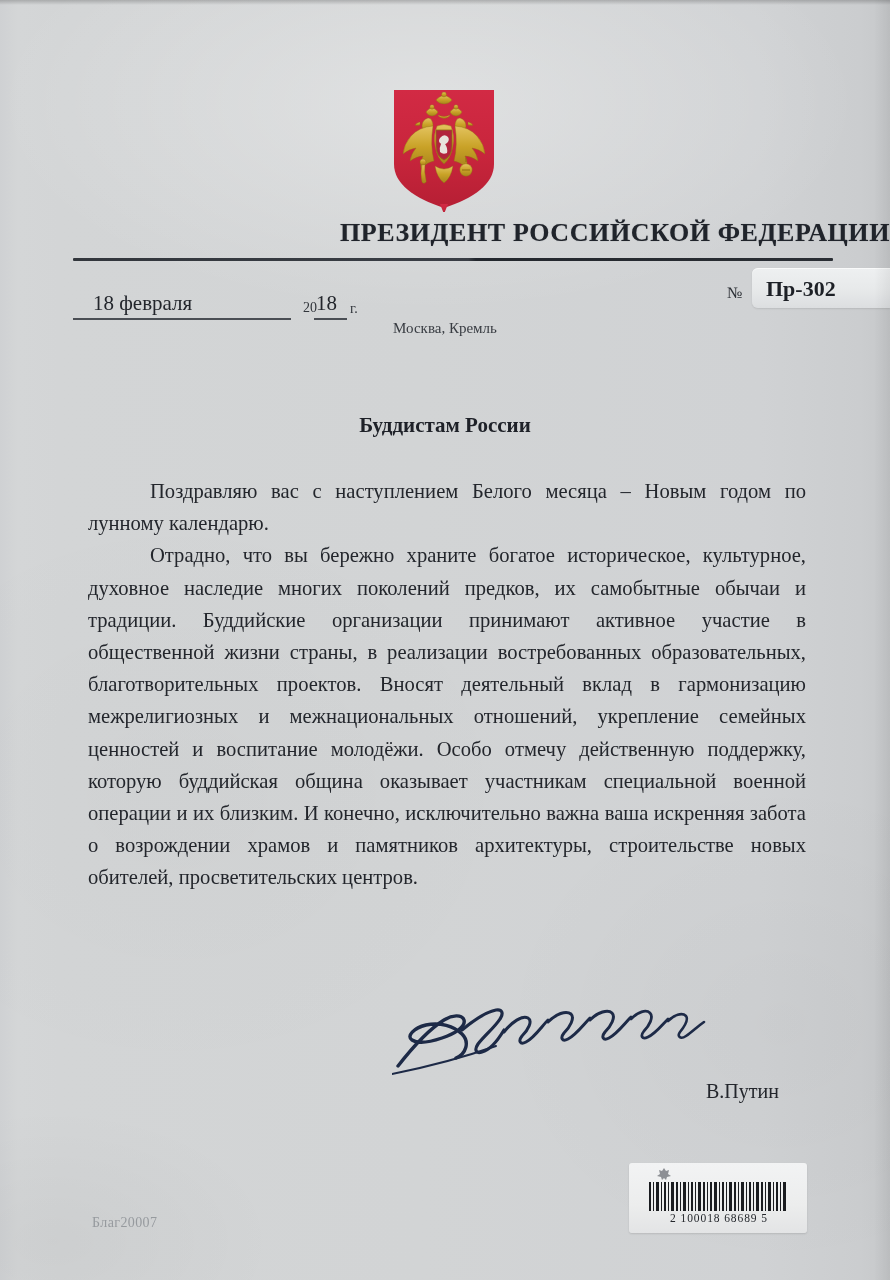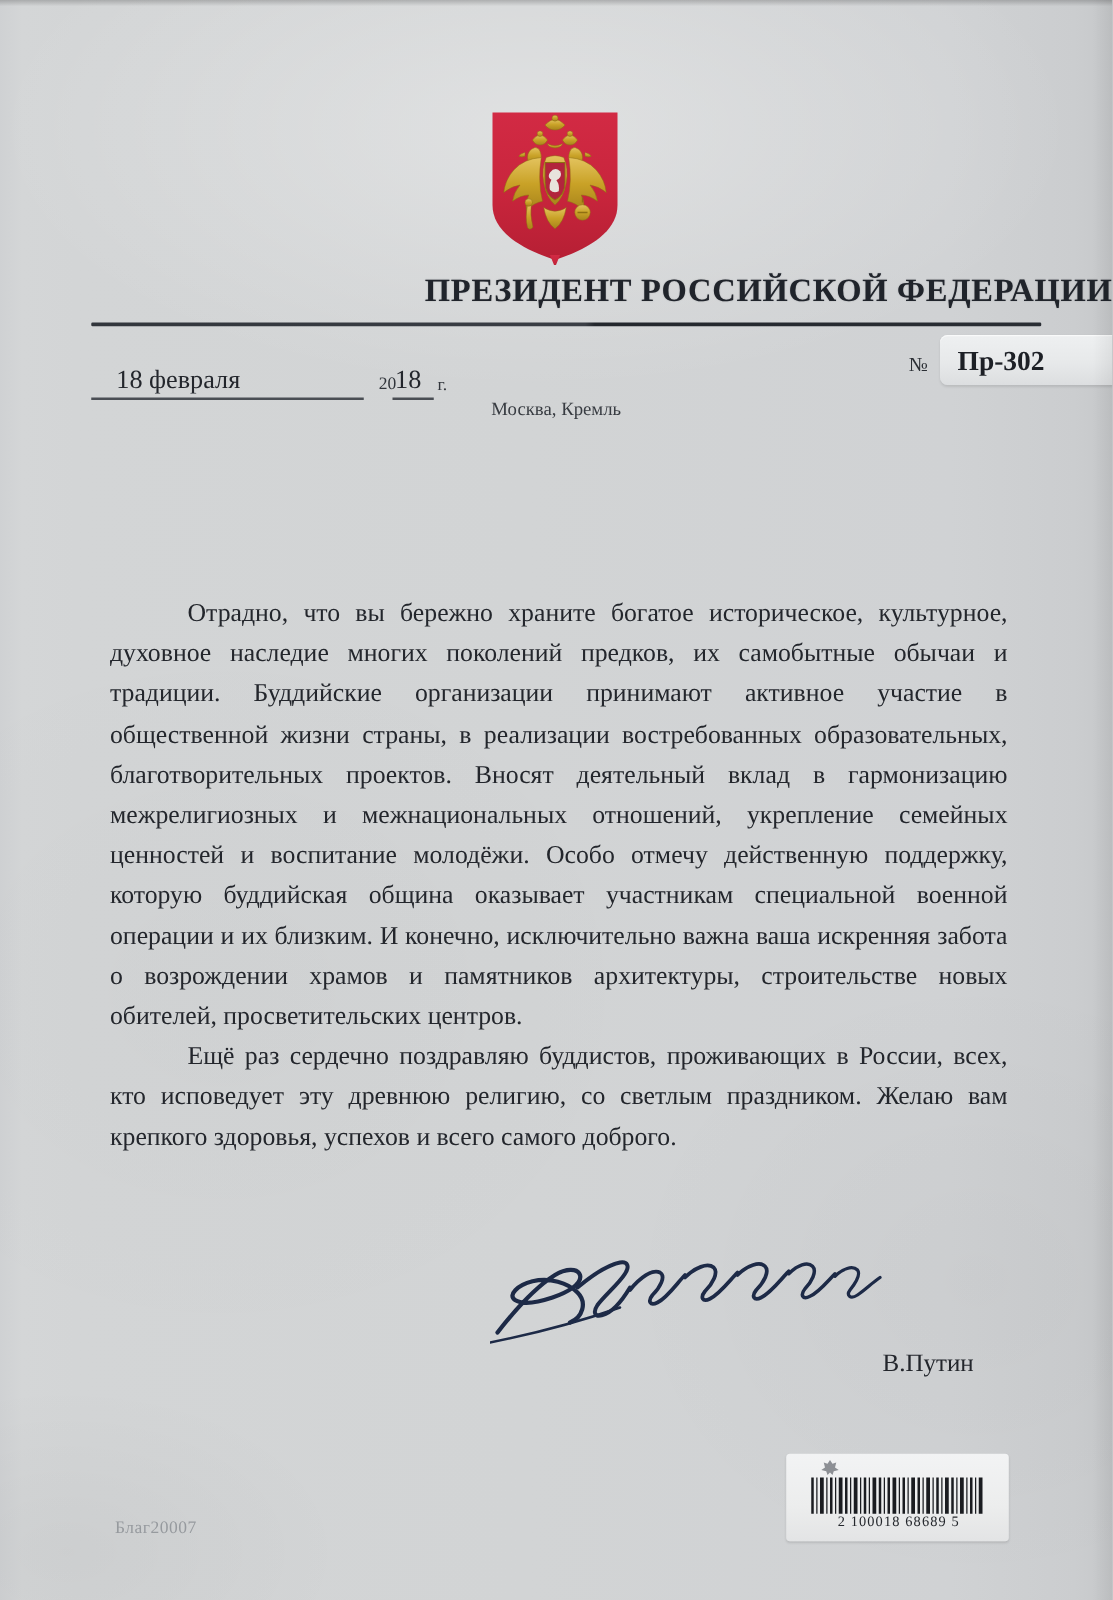--- a/index.html
+++ b/index.html
@@ -357,6 +357,7 @@
 
   <div class="place-line">Москва, Кремль</div>
 
+  <div class="addressee">Буддистам России</div>
 
   <div class="body-text">
     <p>Отрадно, что вы бережно храните богатое историческое, культурное, духовное наследие многих поколений предков, их самобытные обычаи и традиции. Буддийские организации принимают активное участие в общественной жизни страны, в реализации востребованных образовательных, благотворительных проектов. Вносят деятельный вклад в гармонизацию межрелигиозных и межнациональных отношений, укрепление семейных ценностей и воспитание молодёжи. Особо отмечу действенную поддержку, которую буддийская община оказывает участникам специальной военной операции и их близким. И конечно, исключительно важна ваша искренняя забота о возрождении храмов и памятников архитектуры, строительстве новых обителей, просветительских центров.</p>

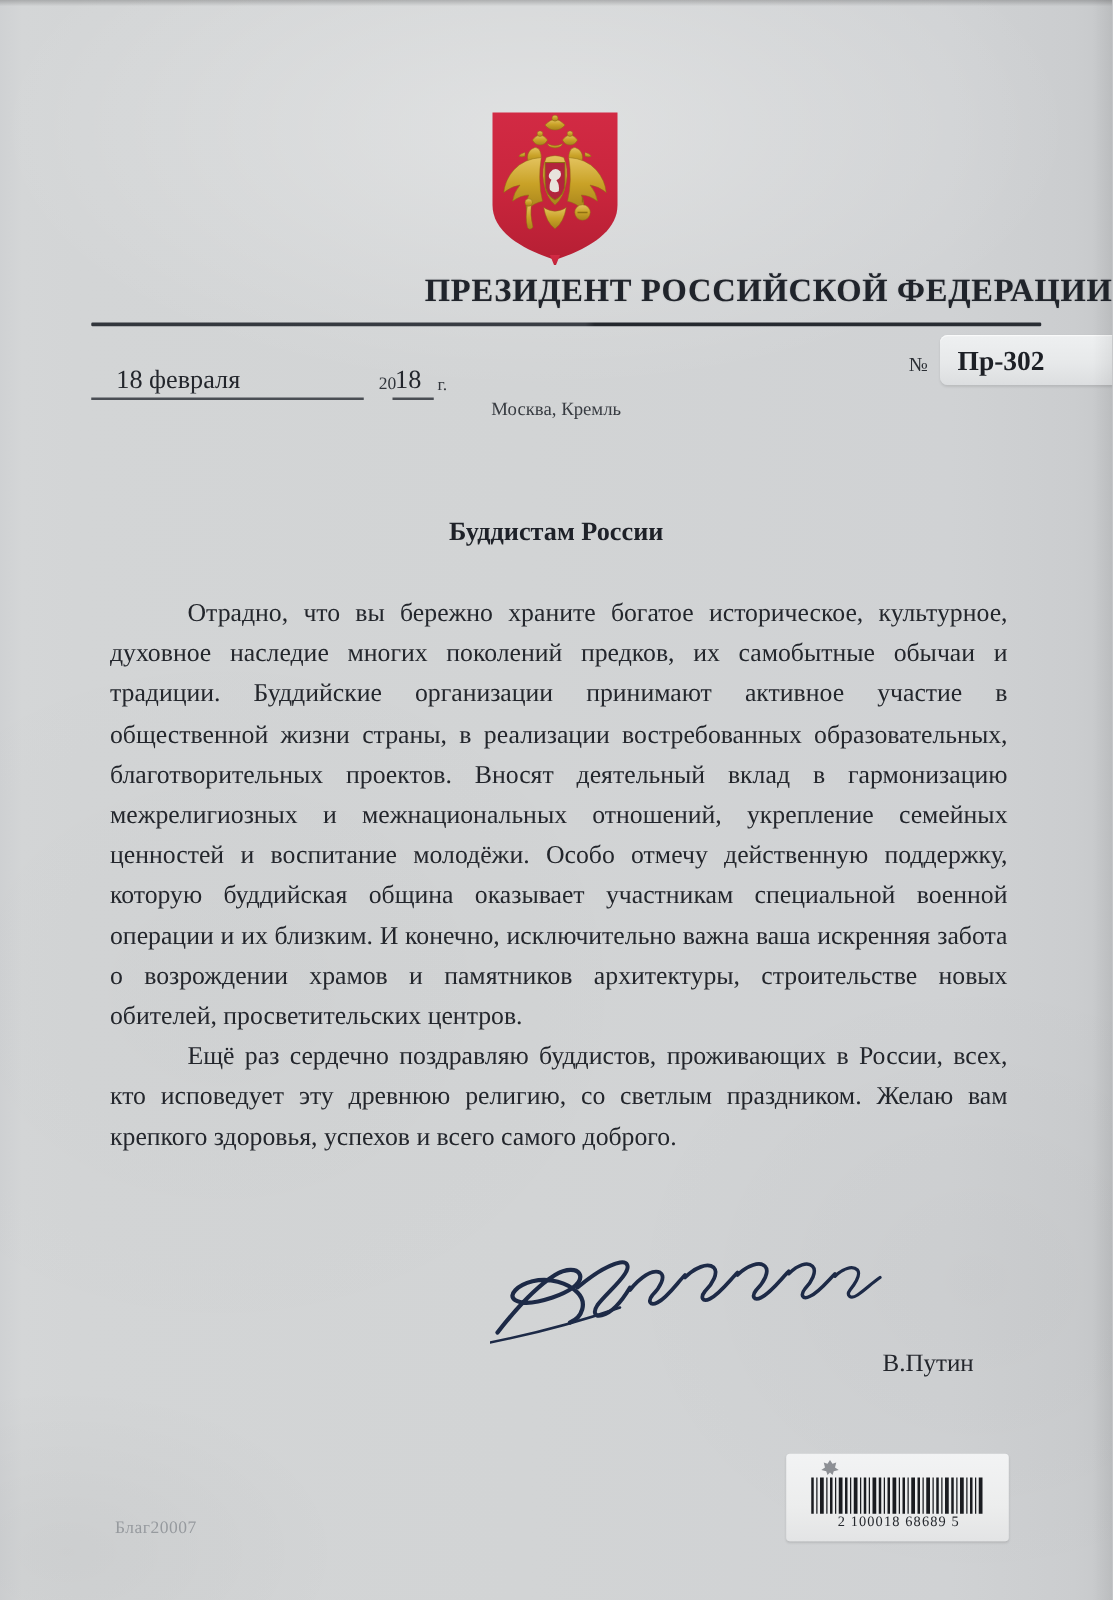--- a/index.html
+++ b/index.html
@@ -360,6 +360,7 @@
   <div class="addressee">Буддистам России</div>
 
   <div class="body-text">
+    <p>Поздравляю вас с наступлением Белого месяца – Новым годом по лунному календарю.</p>
     <p>Отрадно, что вы бережно храните богатое историческое, культурное, духовное наследие многих поколений предков, их самобытные обычаи и традиции. Буддийские организации принимают активное участие в общественной жизни страны, в реализации востребованных образовательных, благотворительных проектов. Вносят деятельный вклад в гармонизацию межрелигиозных и межнациональных отношений, укрепление семейных ценностей и воспитание молодёжи. Особо отмечу действенную поддержку, которую буддийская община оказывает участникам специальной военной операции и их близким. И конечно, исключительно важна ваша искренняя забота о возрождении храмов и памятников архитектуры, строительстве новых обителей, просветительских центров.</p>
     <p>Ещё раз сердечно поздравляю буддистов, проживающих в России, всех, кто исповедует эту древнюю религию, со светлым праздником. Желаю вам крепкого здоровья, успехов и всего самого доброго.</p>
   </div>

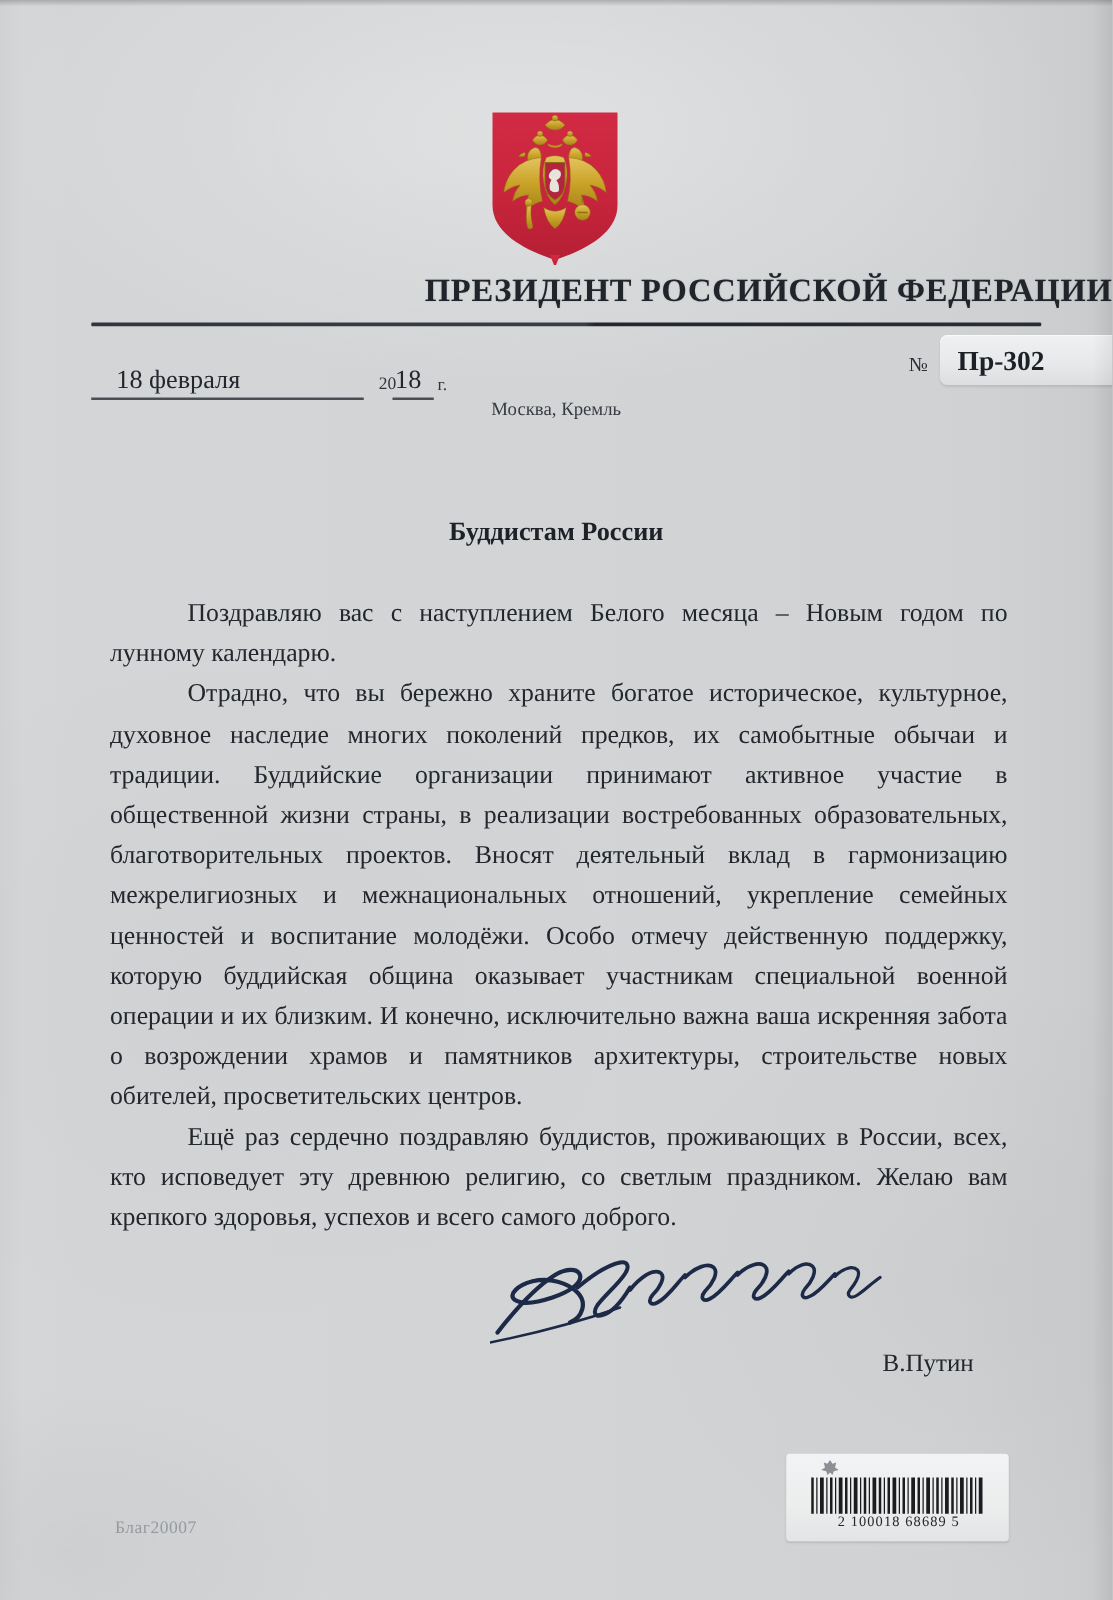--- a/index.html
+++ b/index.html
@@ -362,7 +362,6 @@
   <div class="body-text">
     <p>Поздравляю вас с наступлением Белого месяца – Новым годом по лунному календарю.</p>
     <p>Отрадно, что вы бережно храните богатое историческое, культурное, духовное наследие многих поколений предков, их самобытные обычаи и традиции. Буддийские организации принимают активное участие в общественной жизни страны, в реализации востребованных образовательных, благотворительных проектов. Вносят деятельный вклад в гармонизацию межрелигиозных и межнациональных отношений, укрепление семейных ценностей и воспитание молодёжи. Особо отмечу действенную поддержку, которую буддийская община оказывает участникам специальной военной операции и их близким. И конечно, исключительно важна ваша искренняя забота о возрождении храмов и памятников архитектуры, строительстве новых обителей, просветительских центров.</p>
-    <p>Ещё раз сердечно поздравляю буддистов, проживающих в России, всех, кто исповедует эту древнюю религию, со светлым праздником. Желаю вам крепкого здоровья, успехов и всего самого доброго.</p>
   </div>
 
   <div class="signature">

